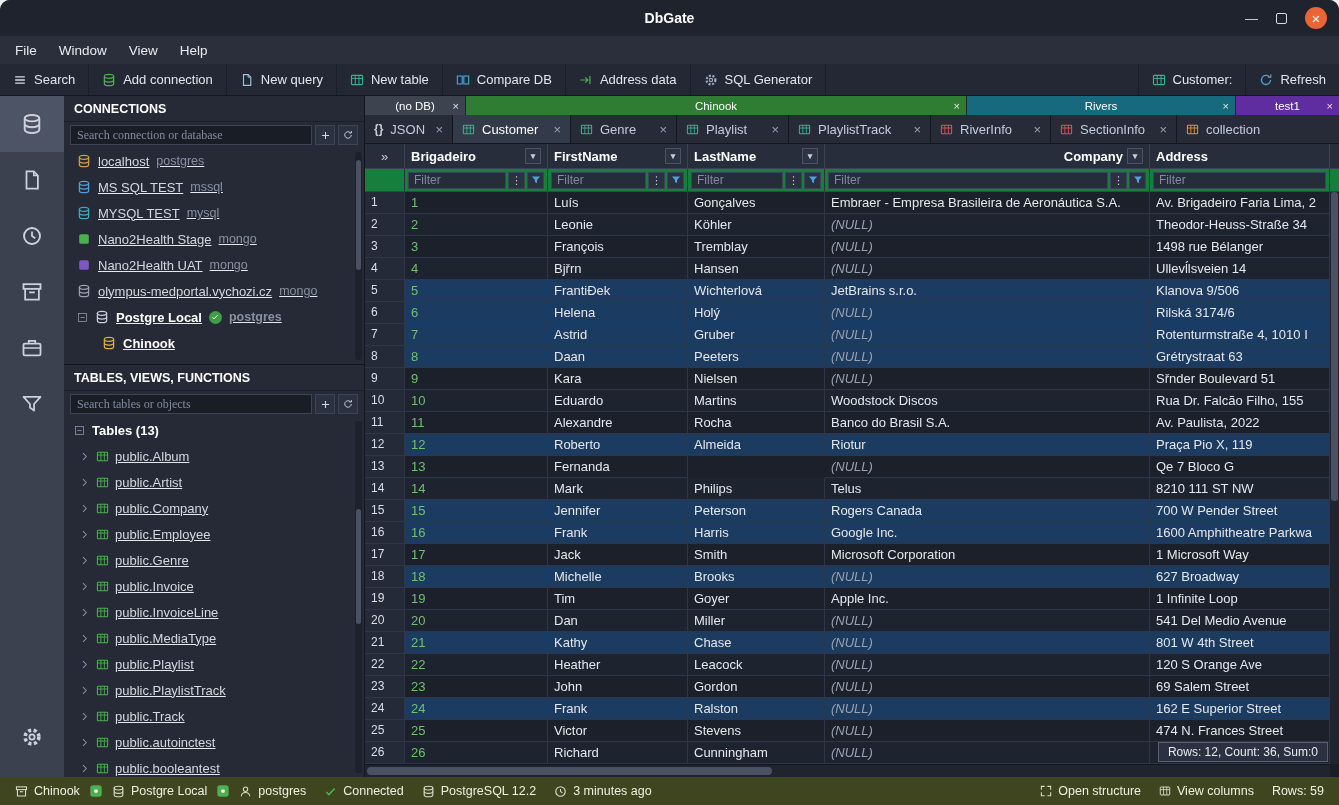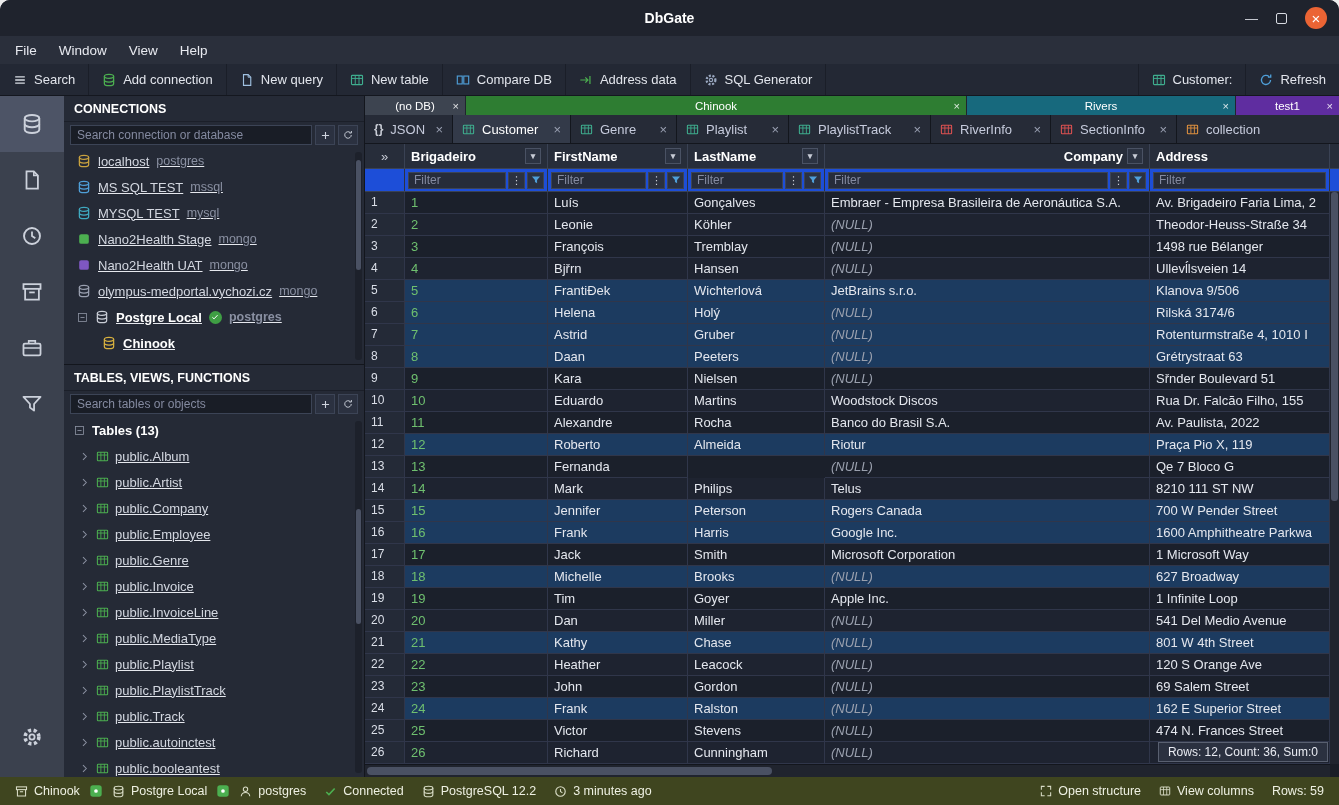--- a/index.html
+++ b/index.html
@@ -34,7 +34,7 @@
 .section.tables{flex:1;border-top:1px solid #13161d;}
 .section-header{height:26px;display:flex;align-items:center;padding:0 10px;font-size:12.5px;font-weight:bold;color:#ffffff;flex:0 0 auto;border-bottom:1px solid #1b1f29;}
 .search-row{display:flex;gap:3px;padding:3px 6px;flex:0 0 auto;align-items:center;}
-.search-input{flex:1;height:20px;background:#191d26;border:1px solid #3c4456;color:#fdba74;font-size:12px;padding:0 6px;font-family:Liberation Sans, sans-serif;outline:none;min-width:0;}
+.search-input{flex:1;height:20px;background:#191d26;border:1px solid #3c4456;color:#fdba74;font-size:12px;padding:0 6px;font-family:Liberation Serif, serif;outline:none;min-width:0;}
 .search-input::placeholder{color:#848aa0;}
 .sq-btn{width:20px;height:20px;background:#2b3140;border:1px solid #3c4456;display:flex;align-items:center;justify-content:center;flex:0 0 auto;}
 .list{overflow:hidden;text-decoration:underline;}

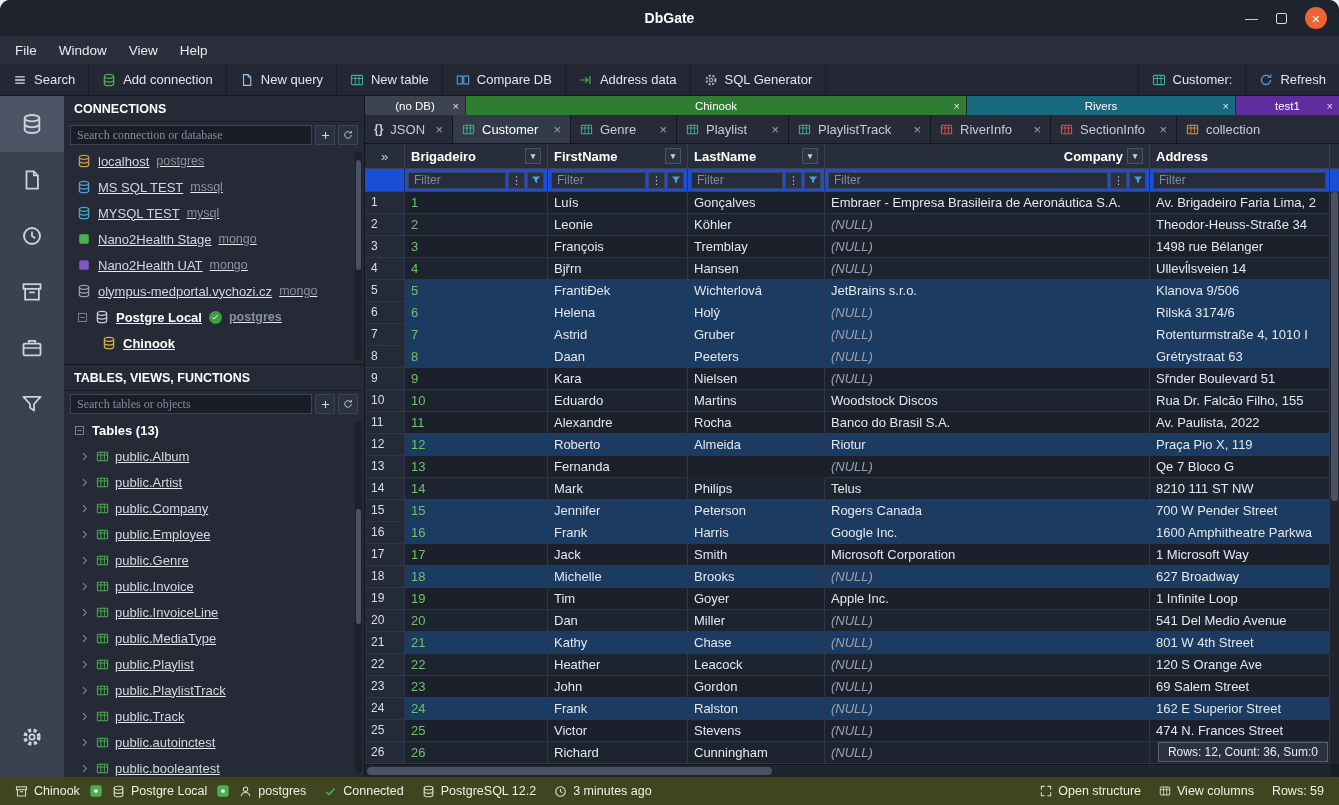--- a/index.html
+++ b/index.html
@@ -66,7 +66,7 @@
 .gh .ghl{flex:1;overflow:hidden;white-space:nowrap;}
 .gh.corner{font-weight:normal;color:#c8ccd6;justify-content:center;font-size:13px;}
 .ddbox{width:16px;height:16px;background:#2c3342;border:1px solid #4a5264;color:#c8ccd6;font-size:9px;display:flex;align-items:center;justify-content:center;flex:0 0 auto;}
-.gfilter{height:23px;display:flex;background:#1d4ed8;border-bottom:1px solid #3a4254;flex:0 0 auto;overflow:hidden;}
+.gfilter{height:23px;display:flex;background:#15803d;border-bottom:1px solid #3a4254;flex:0 0 auto;overflow:hidden;}
 .gf{display:flex;align-items:center;gap:2px;padding:2px 3px;border-right:1px solid #2c3240;flex:0 0 auto;overflow:hidden;}
 .finput{flex:1;min-width:0;height:17px;background:#262c3a;border:1px solid #3c4456;color:#e6e8ee;font-size:12px;padding:0 5px;font-family:inherit;outline:none;}
 .finput::placeholder{color:#848aa0;}

